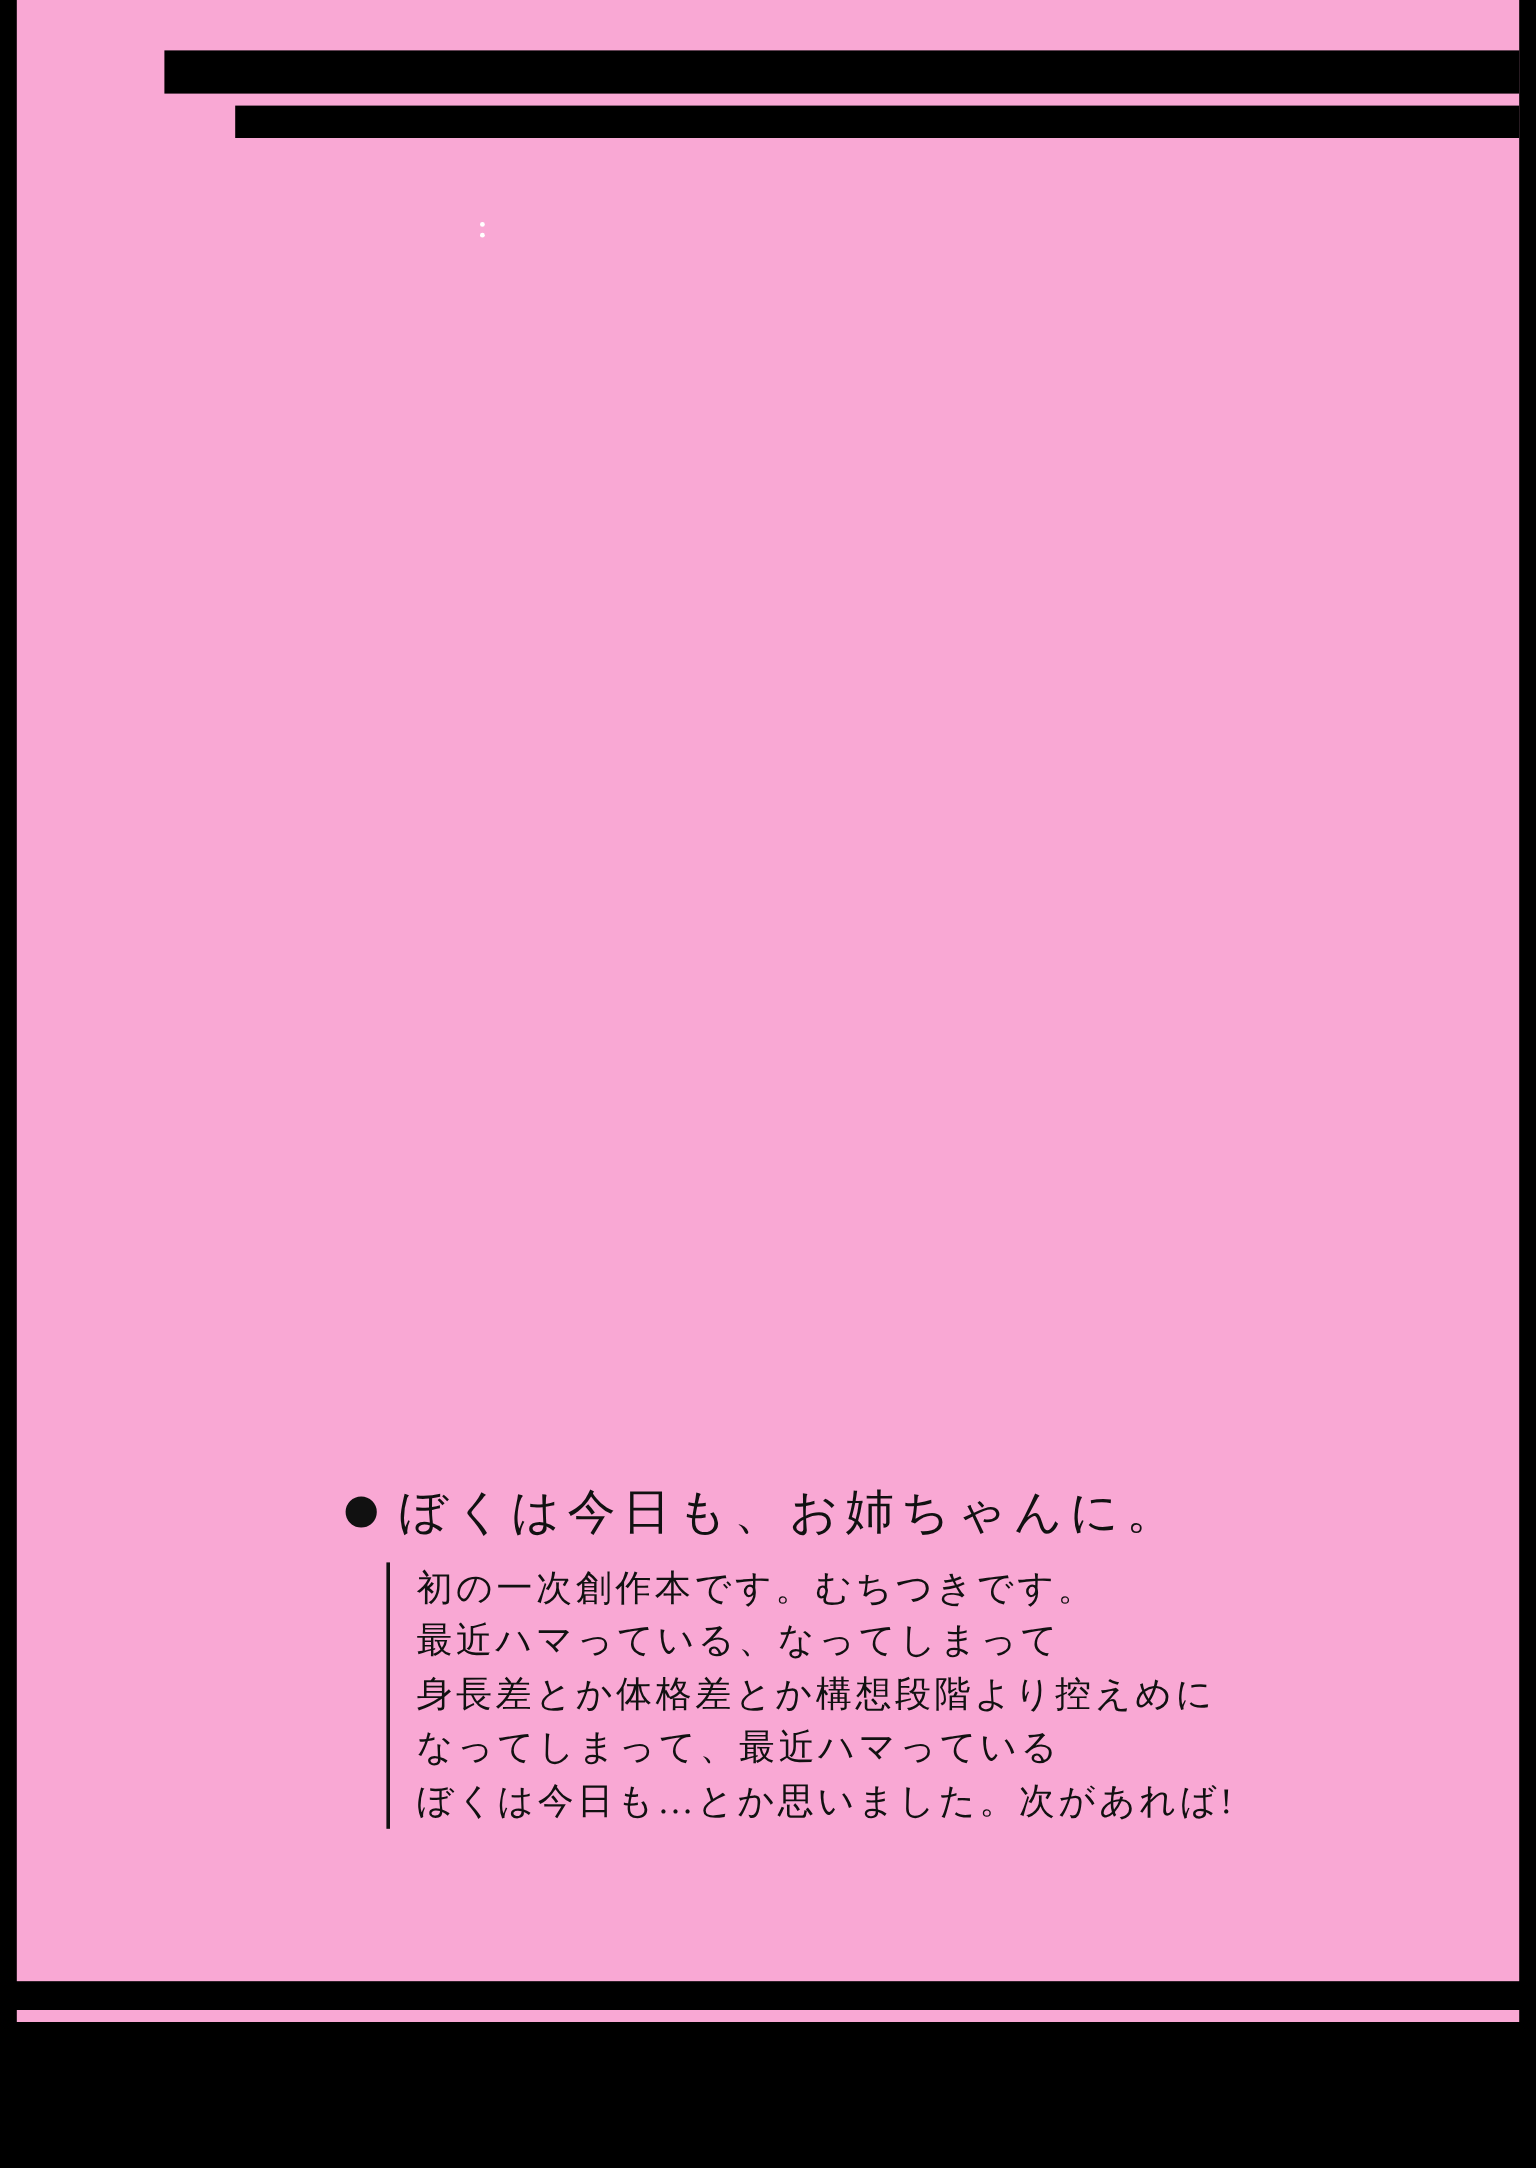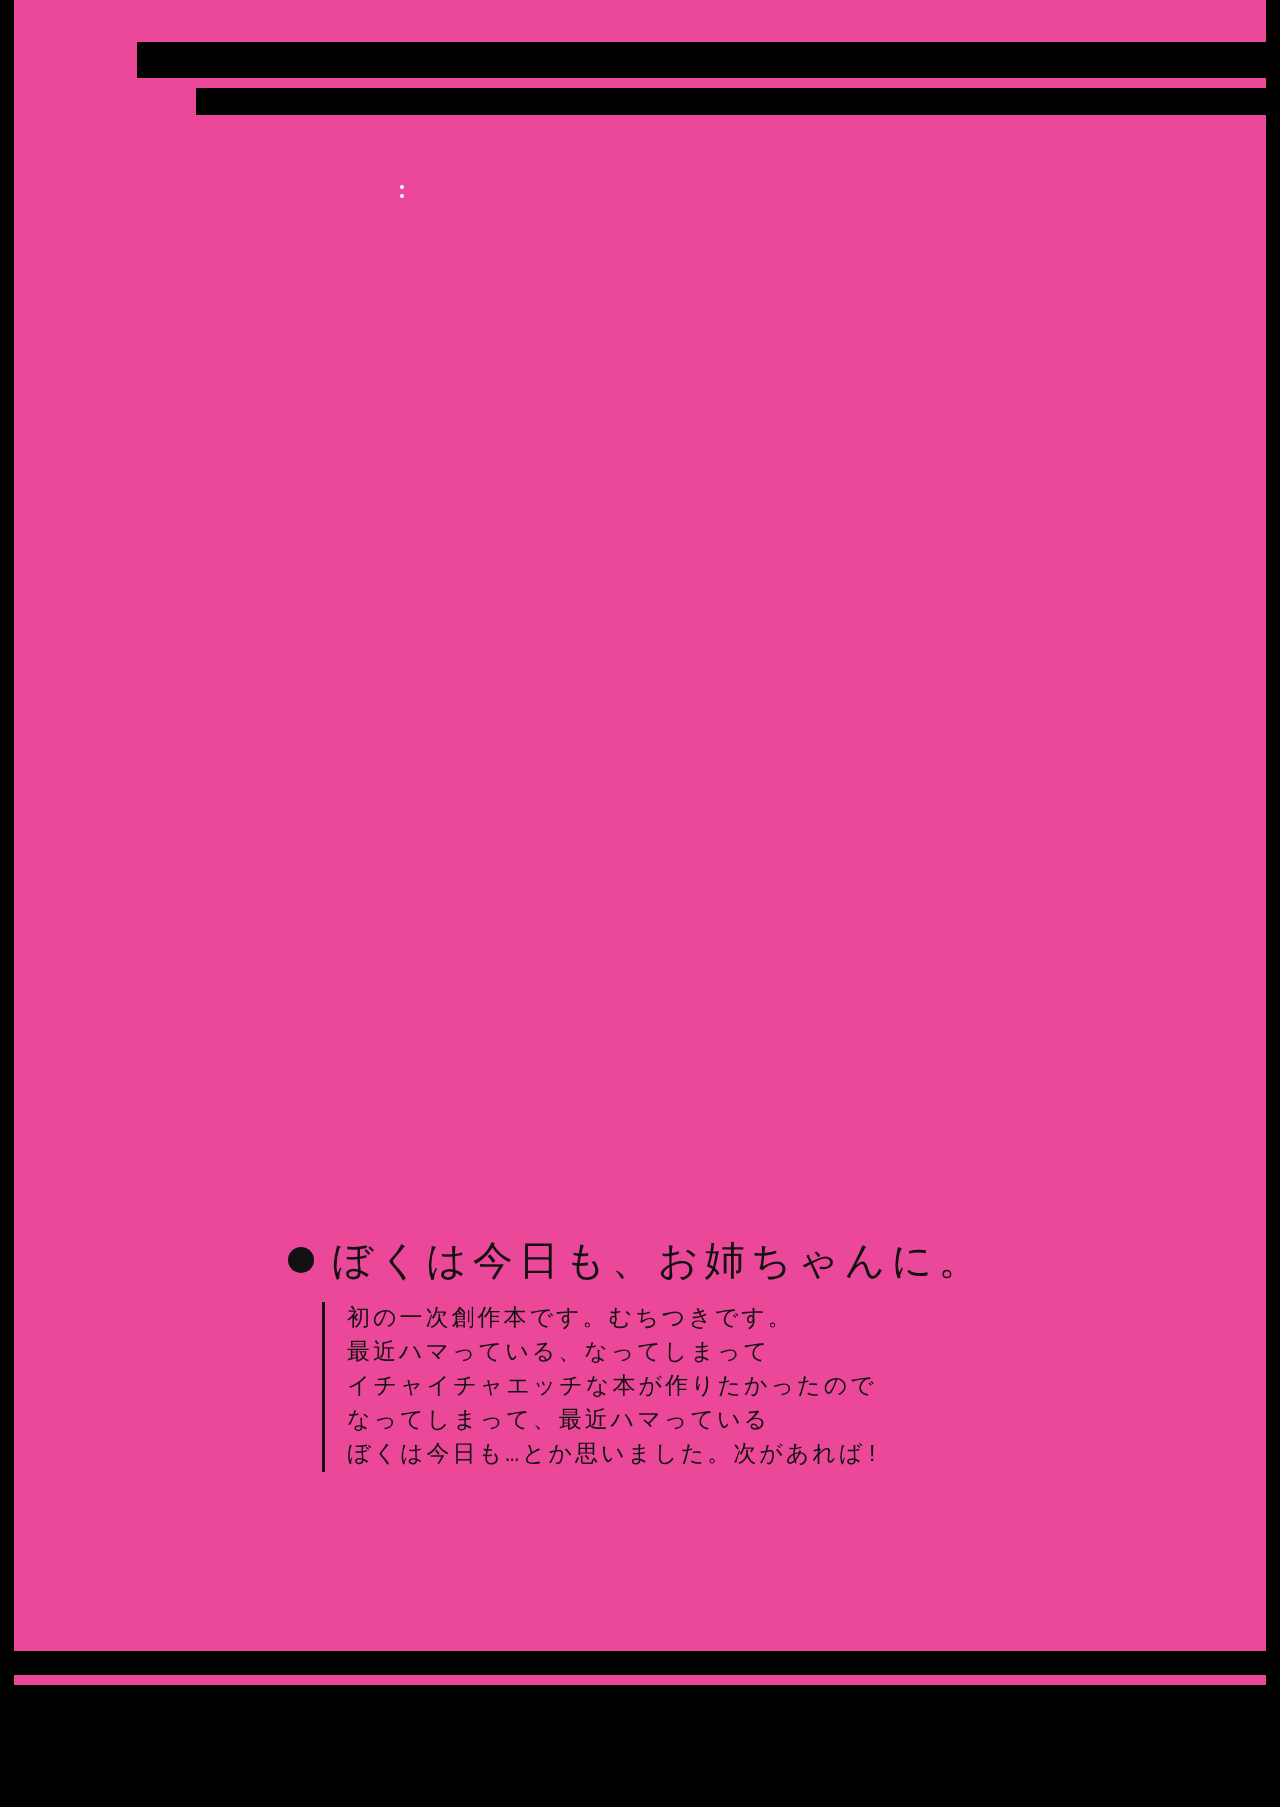--- a/index.html
+++ b/index.html
@@ -19,7 +19,7 @@
   .page {
     position: absolute;
     inset: 0;
-    background: #ec4899;
+    background: #f9a8d4;
   }
   
   .edge-left,

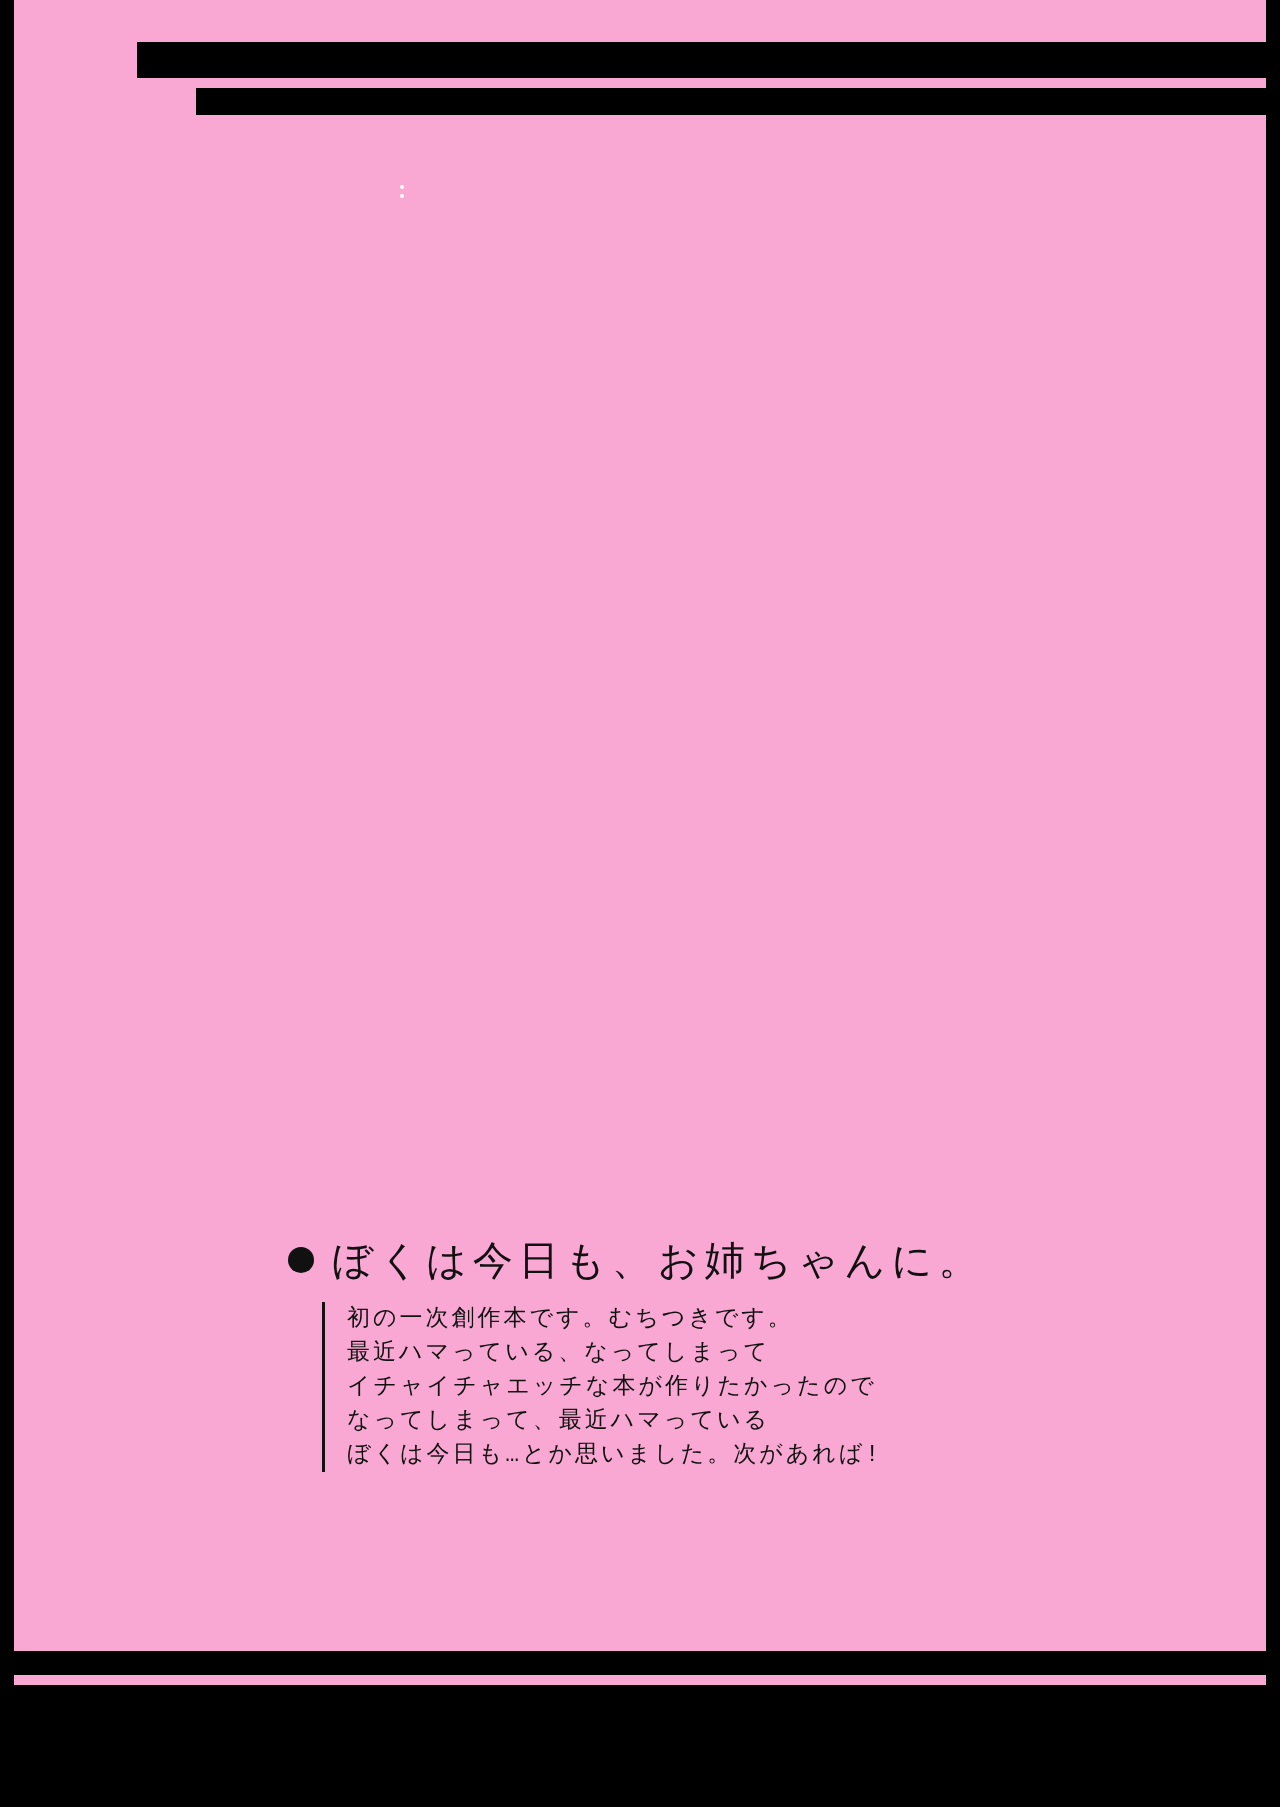--- a/index.html
+++ b/index.html
@@ -119,8 +119,8 @@
     margin-right: 22px;
   }
   .note-body {
-    font-family: Liberation Mono, monospace;
-    font-size: 23px;
+    font-family: Liberation Serif, serif;
+    font-size: 30px;
     line-height: 1.48;
     color: #111111;
     letter-spacing: 3px;

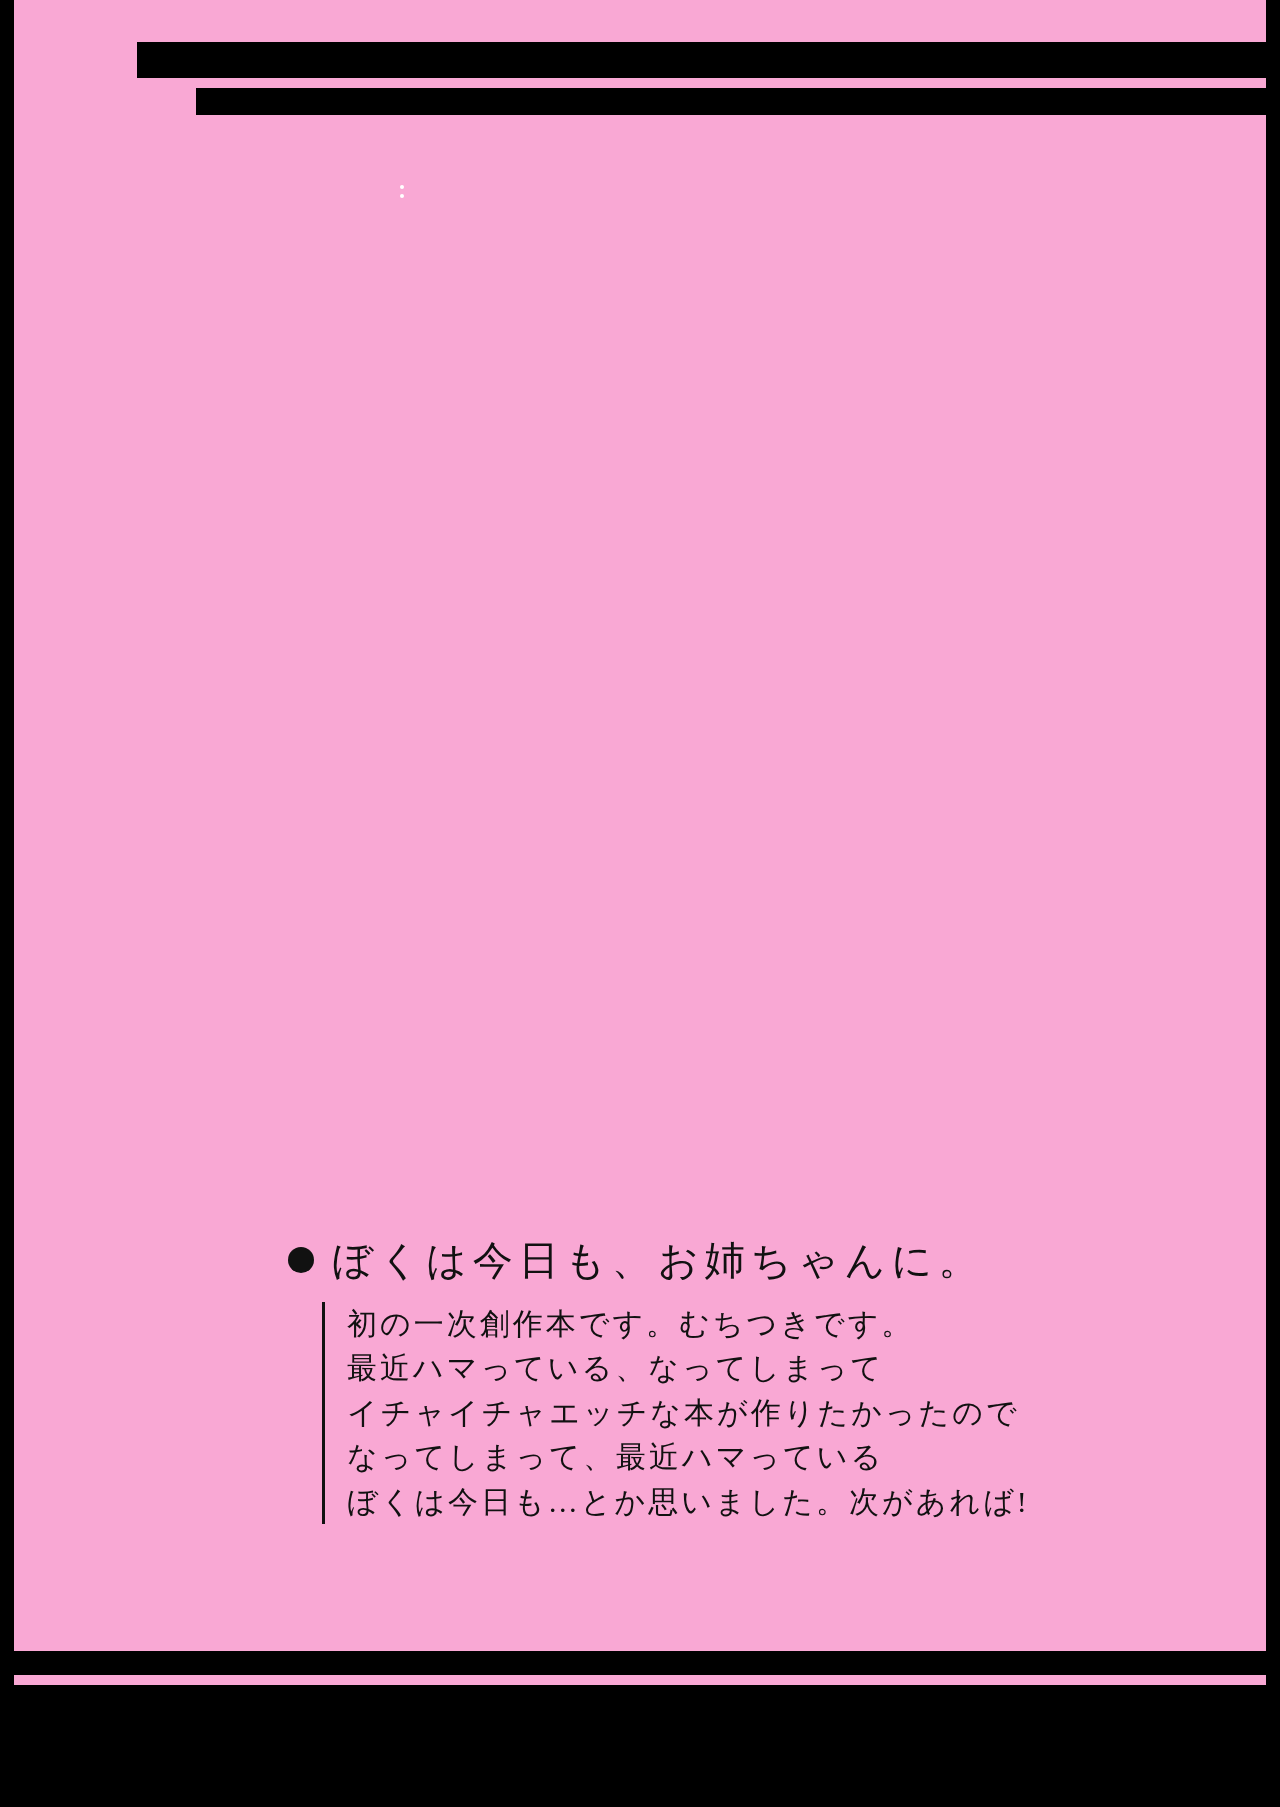--- a/index.html
+++ b/index.html
@@ -156,7 +156,7 @@
       <div class="note-body">
         <div class="note-line">初の一次創作本です。むちつきです。</div>
         <div class="note-line">最近ハマっている、なってしまって</div>
-        <div class="note-line">イチャイチャエッチな本が作りたかったので</div>
+        <div class="note-line">身長差とか体格差とか構想段階より控えめに</div>
         <div class="note-line">なってしまって、最近ハマっている</div>
         <div class="note-line">ぼくは今日も…とか思いました。次があれば!</div>
       </div>

